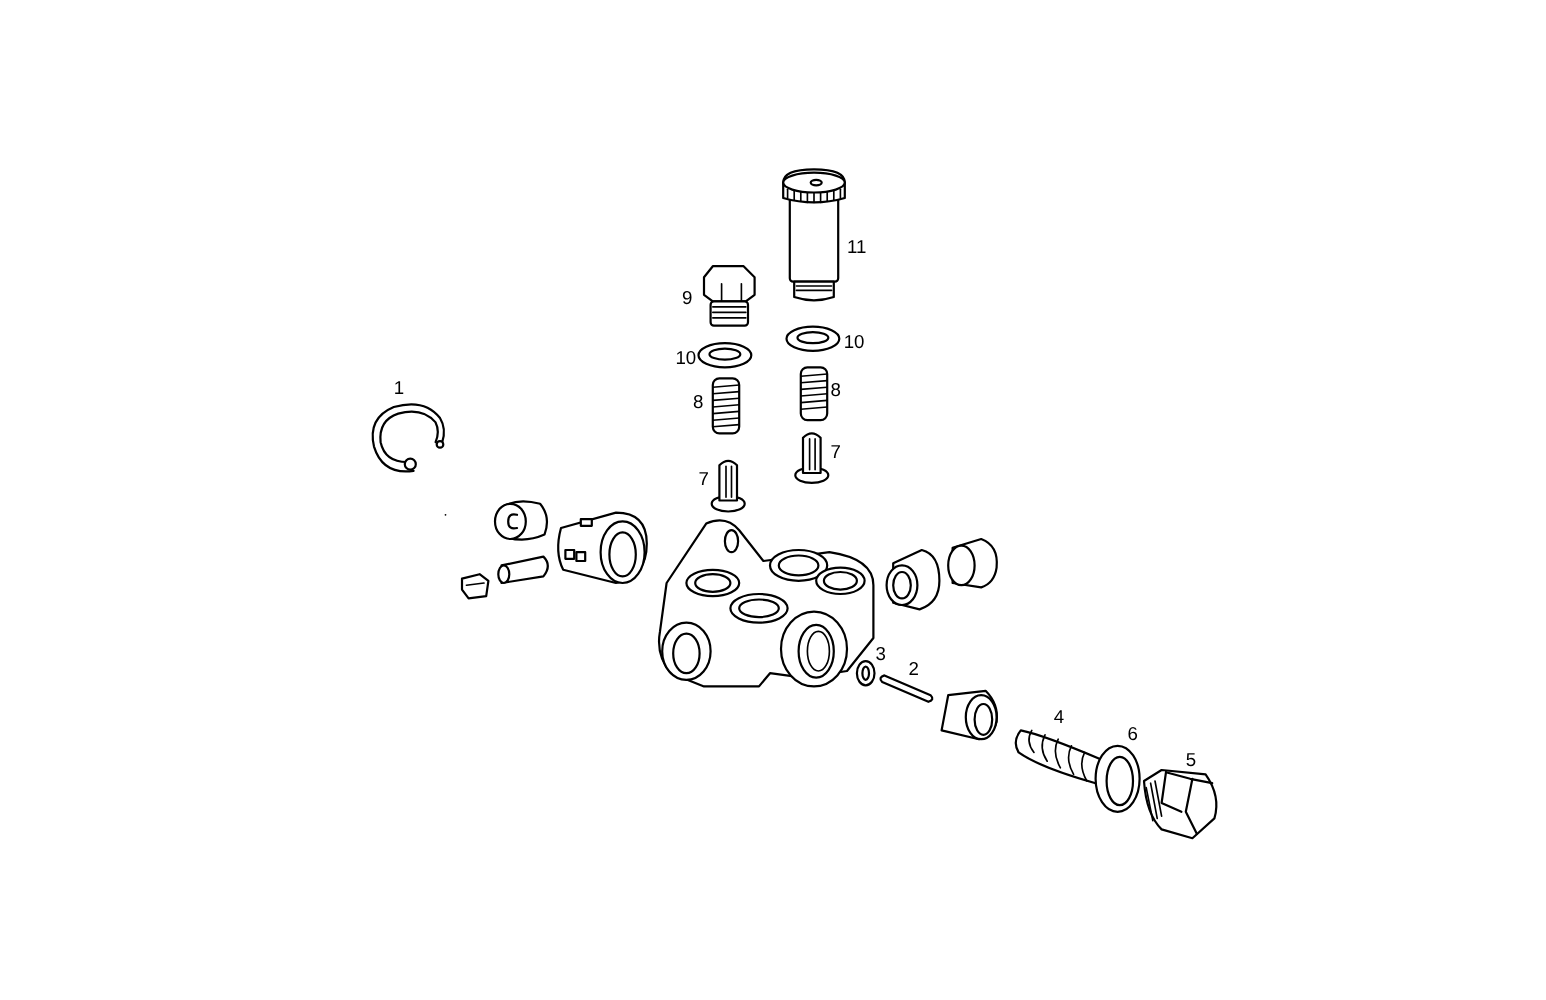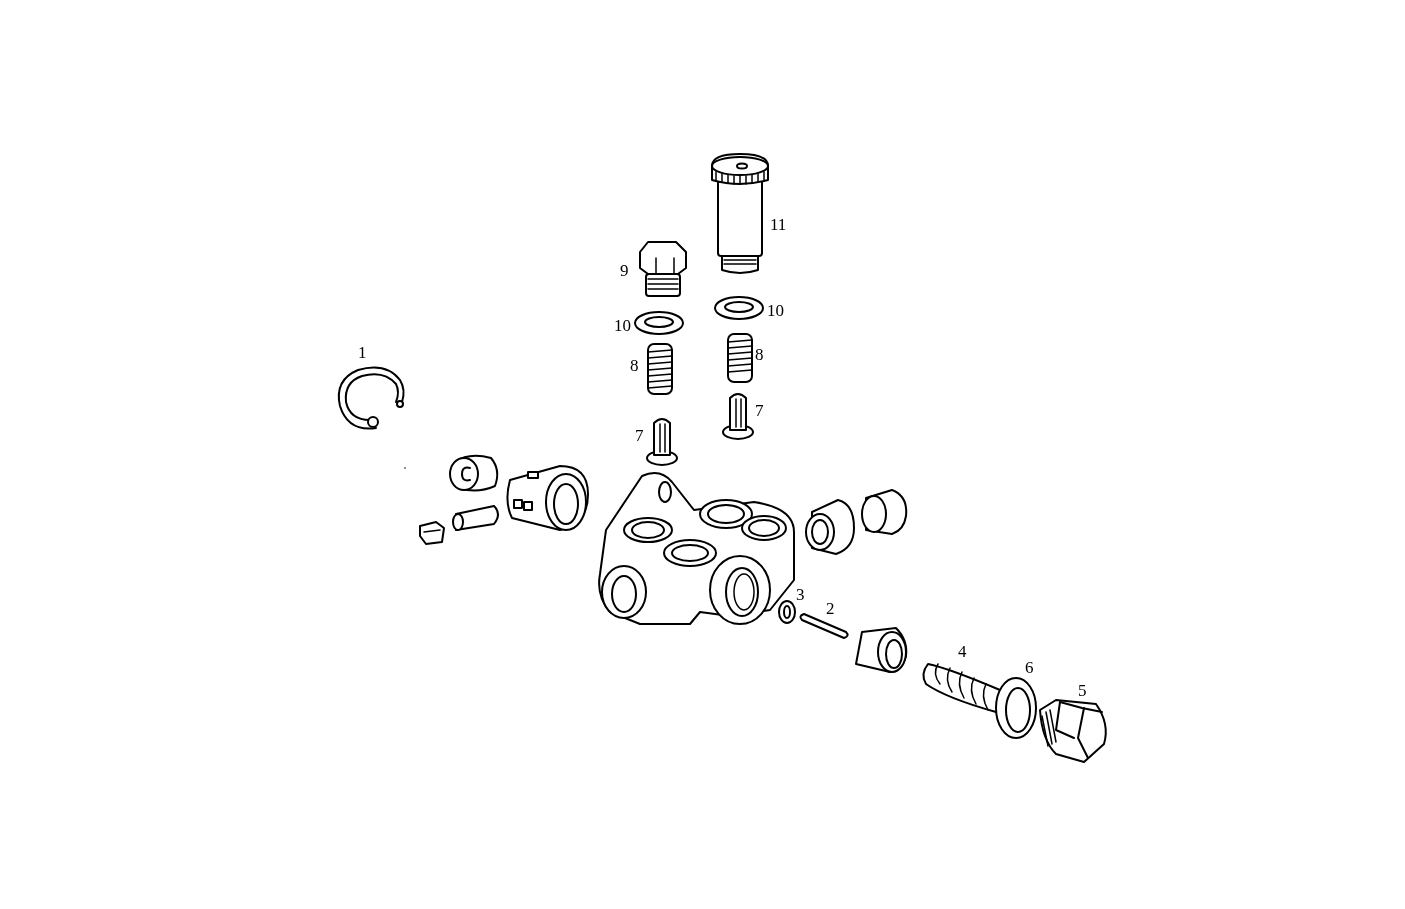--- a/index.html
+++ b/index.html
@@ -8,7 +8,7 @@
   svg .ln { fill:#fff; stroke:#000; stroke-width:2; stroke-linejoin:round; stroke-linecap:round; }
   svg .th { fill:none; stroke:#000; stroke-width:1.5; stroke-linecap:round; }
   svg .nf { fill:none; stroke:#000; stroke-width:2; stroke-linecap:round; stroke-linejoin:round; }
-  .callout { position:absolute; font-family:Liberation Serif, serif; font-size:17px; color:#000; line-height:1; }
+  .callout { position:absolute; font-family:Liberation Sans, sans-serif; font-size:17px; color:#000; line-height:1; }
 </style>
 </head>
 <body>

